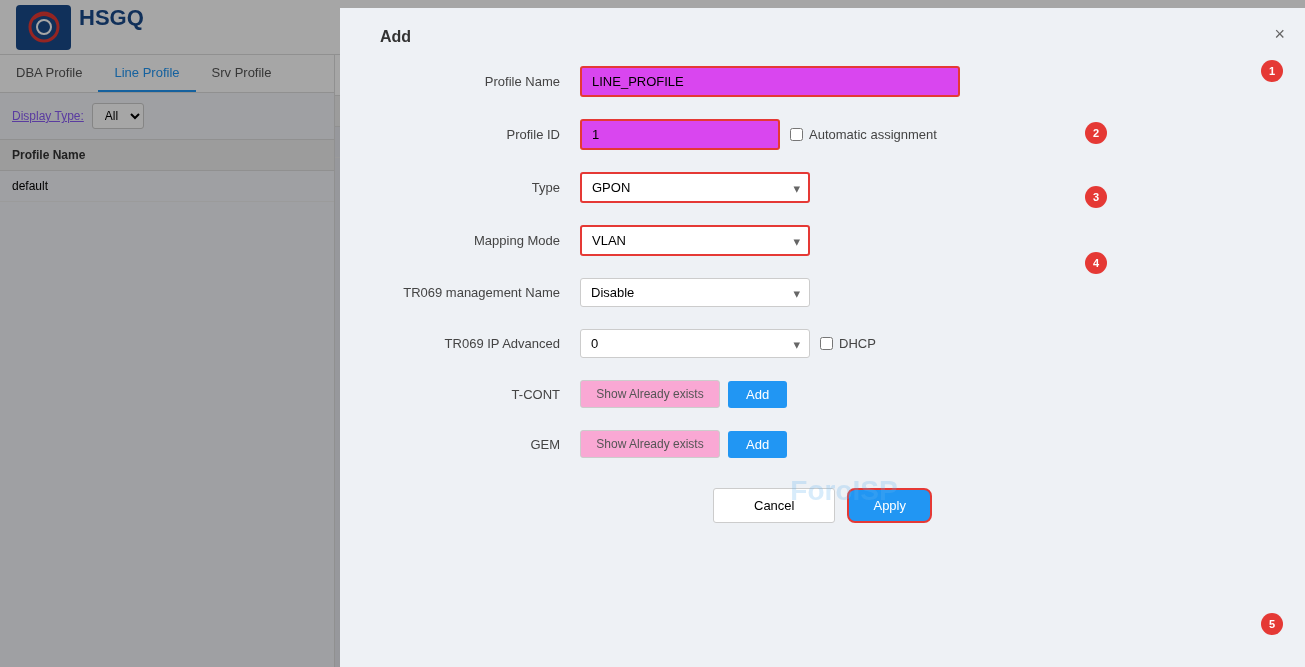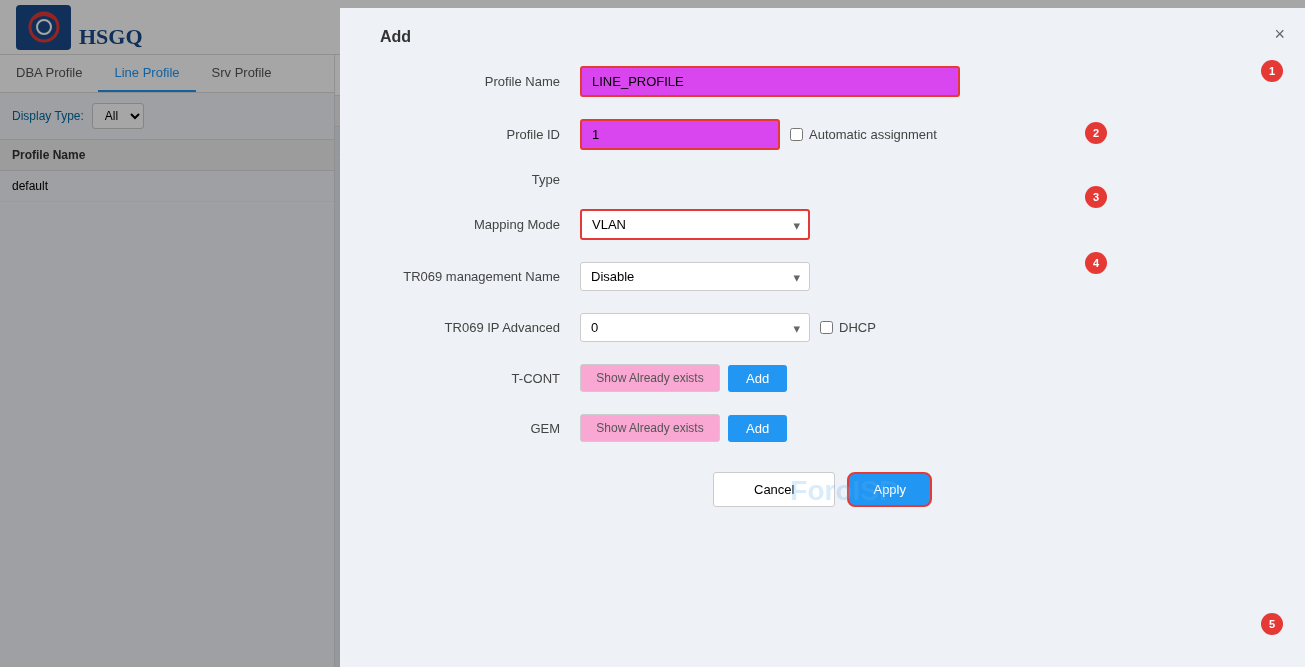--- a/index.html
+++ b/index.html
@@ -9,7 +9,7 @@
     .topnav {
       display: flex; align-items: center; background: #fff; height: 55px; padding: 0 16px; border-bottom: 1px solid #ddd; position: absolute; top: 0; left: 0; right: 0; z-index: 1;
     }
-    .logo { display: flex; align-items: flex-end; margin-right: auto; font-family: Liberation Serif, serif; }
+    .logo { display: flex; align-items: flex-start; margin-right: auto; }
     .logo-box { width: 55px; height: 45px; background: #1a4a8a; border-radius: 4px; display: flex; align-items: center; justify-content: center; margin-right: 8px; }
     .logo-text { font-size: 22px; font-weight: bold; color: #1a4a8a; }
     .nav-links { display: flex; gap: 20px; }

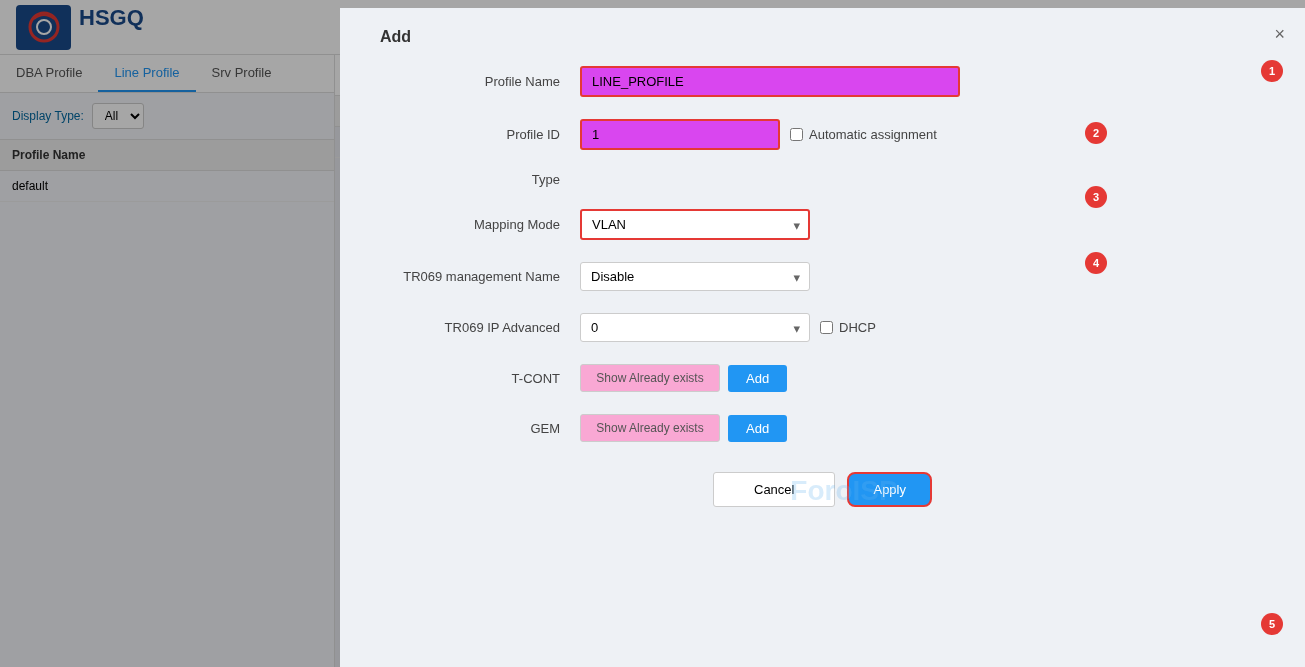--- a/index.html
+++ b/index.html
@@ -23,7 +23,7 @@
     .tab { padding: 10px 16px; cursor: pointer; font-size: 13px; color: #555; border-bottom: 2px solid transparent; }
     .tab.active { color: #2196F3; border-bottom: 2px solid #2196F3; }
     .filter-row { display: flex; align-items: center; padding: 10px 12px; border-bottom: 1px solid #ddd; }
-    .filter-label { font-size: 12px; color: #0369a1; margin-right: 8px; }
+    .filter-label { font-size: 12px; color: #8b5cf6; margin-right: 8px; text-decoration: underline; }
     .filter-select { border: 1px solid #ccc; border-radius: 3px; padding: 4px 8px; font-size: 12px; background: #fff; }
     .table-header { display: flex; background: #f0f0f0; padding: 8px 12px; border-bottom: 1px solid #ddd; font-weight: bold; font-size: 12px; color: #333; }
     .table-row-item { display: flex; align-items: center; padding: 8px 12px; border-bottom: 1px solid #eee; font-size: 12px; }

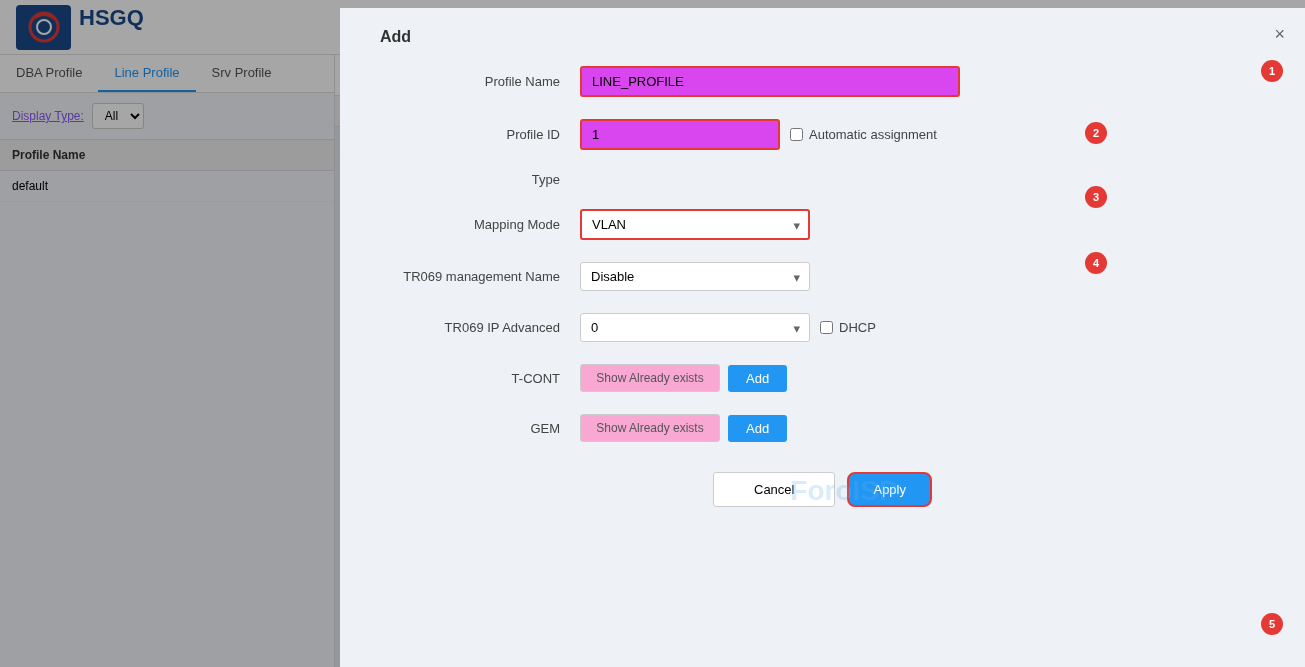--- a/index.html
+++ b/index.html
@@ -170,6 +170,13 @@
 
   <div class="form-row">
     <span class="form-label">Type</span>
+    <div class="select-wrapper">
+      <select class="form-select highlight-red">
+        <option>GPON</option>
+        <option>EPON</option>
+        <option>XGS-PON</option>
+      </select>
+    </div>
   </div>
 
   <div class="form-row">

